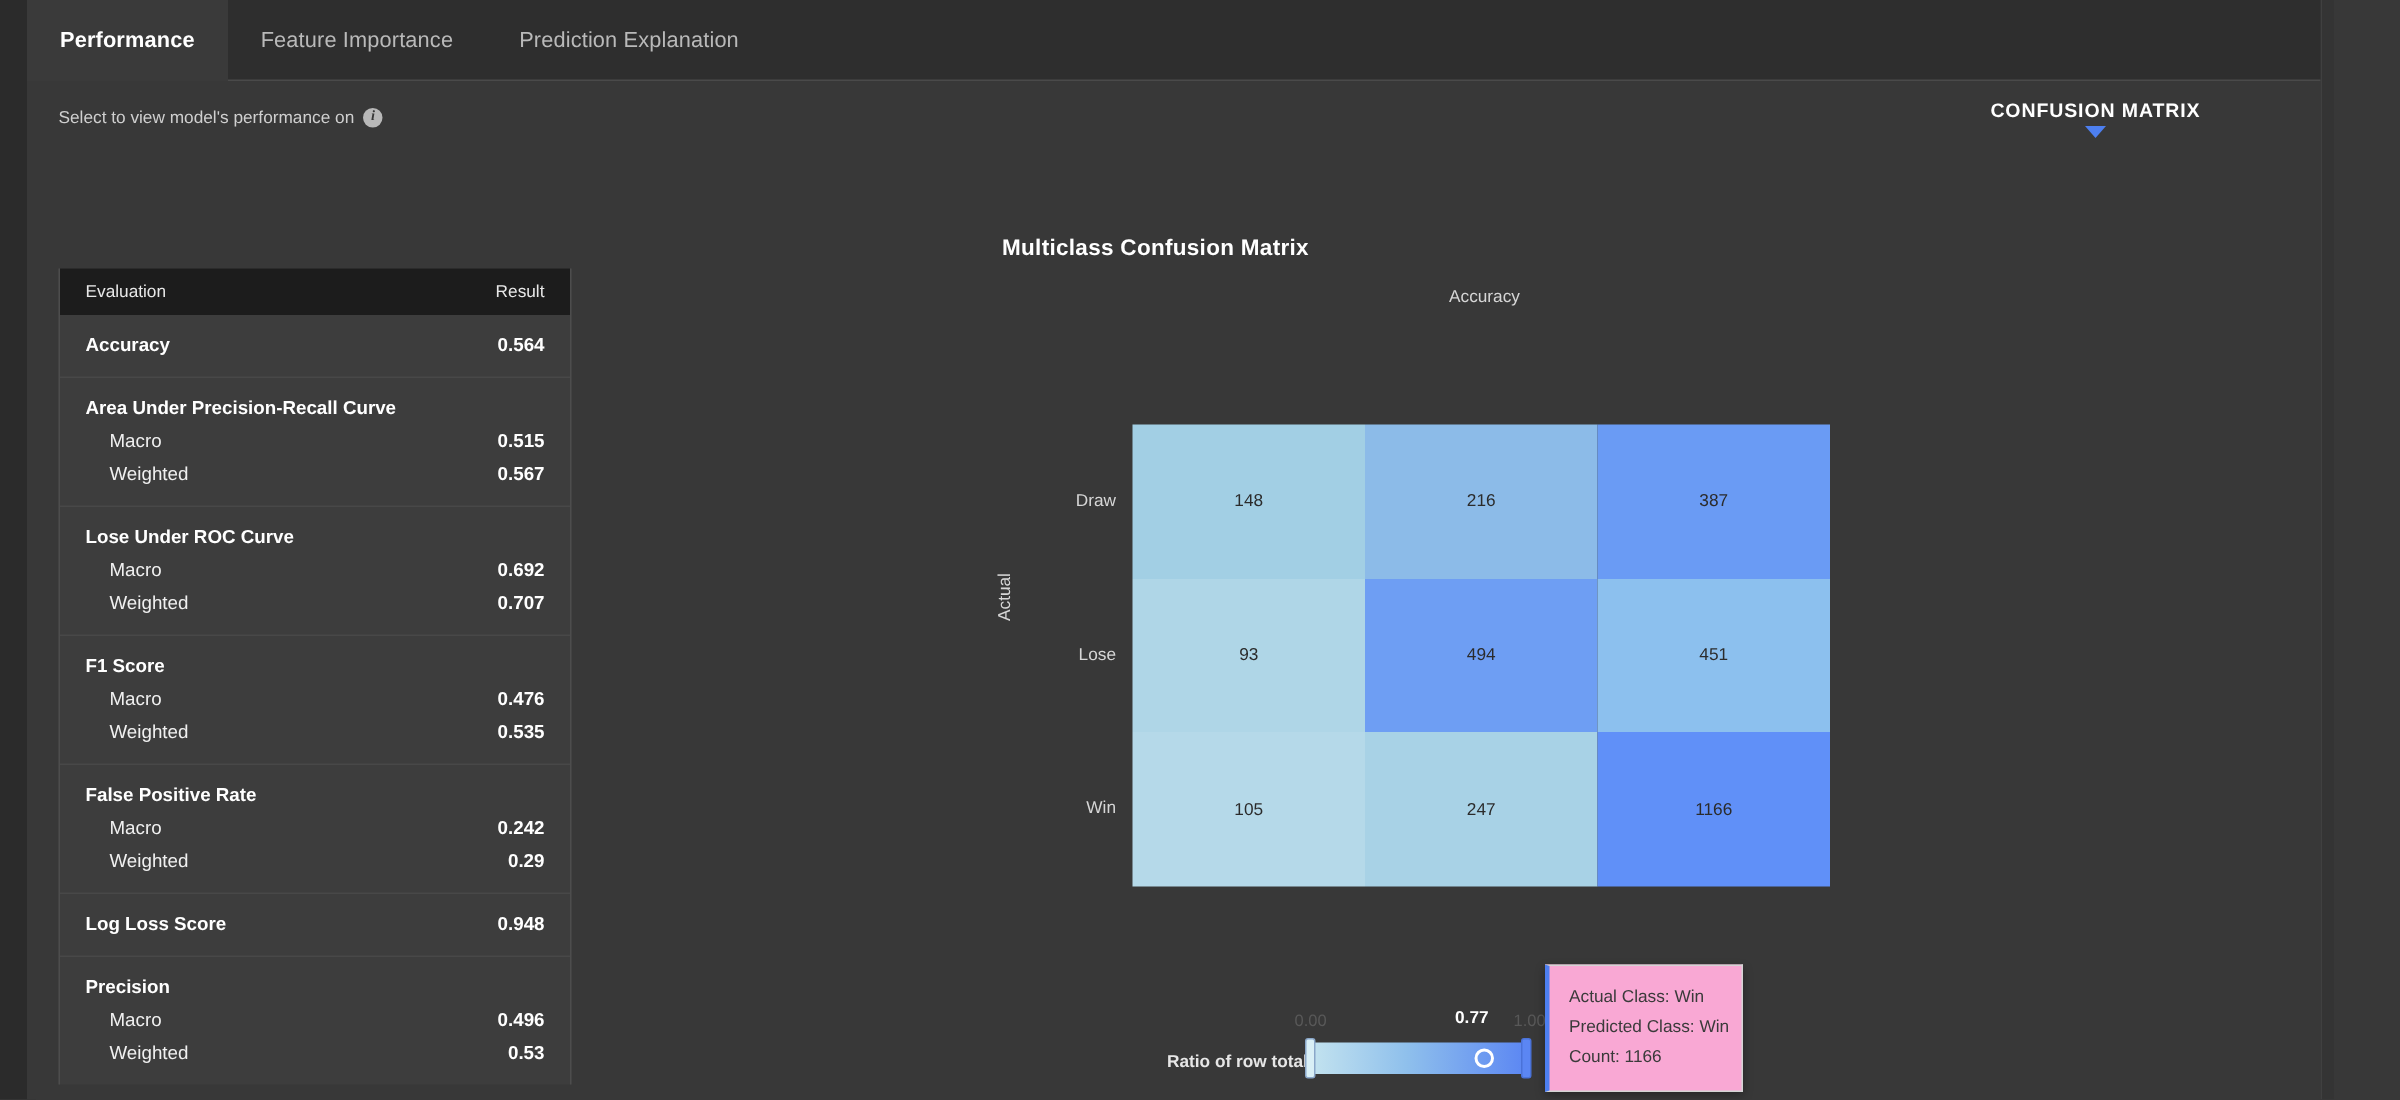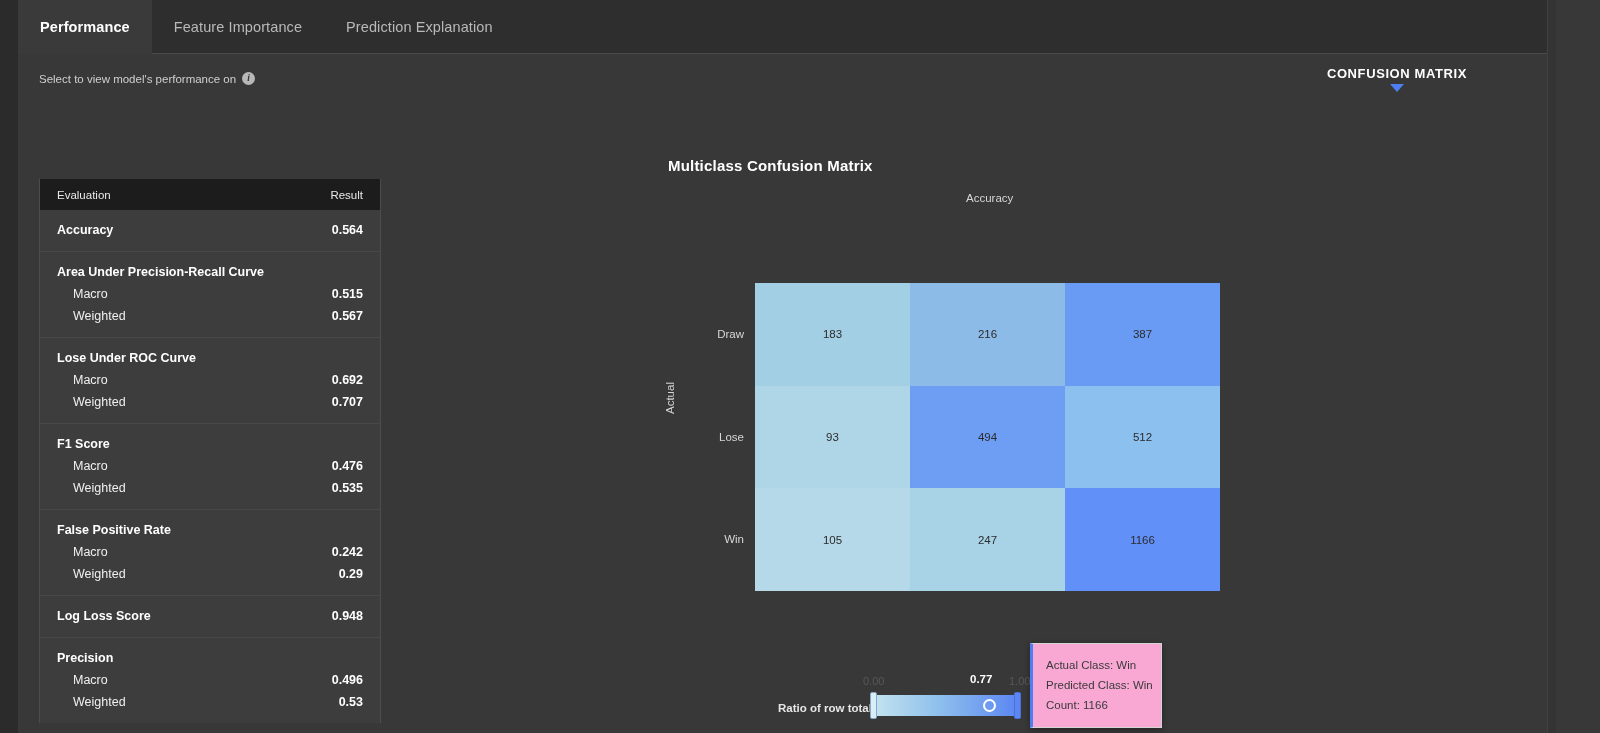--- a/index.html
+++ b/index.html
@@ -344,7 +344,7 @@
         <div class="row-tick" style="top: 205.34px;">Win</div>
       </div>
     <div class="matrix" id="matrix-host">
-        <div class="cell" style="background: rgb(162, 207, 228);">183</div>
+        <div class="cell" style="background: rgb(162, 207, 228);">148</div>
         <div class="cell" style="background: rgb(140, 187, 232);">216</div>
         <div class="cell" style="background: rgb(106, 155, 244);">387</div>
         <div class="cell" style="background: rgb(175, 214, 231);">93</div>

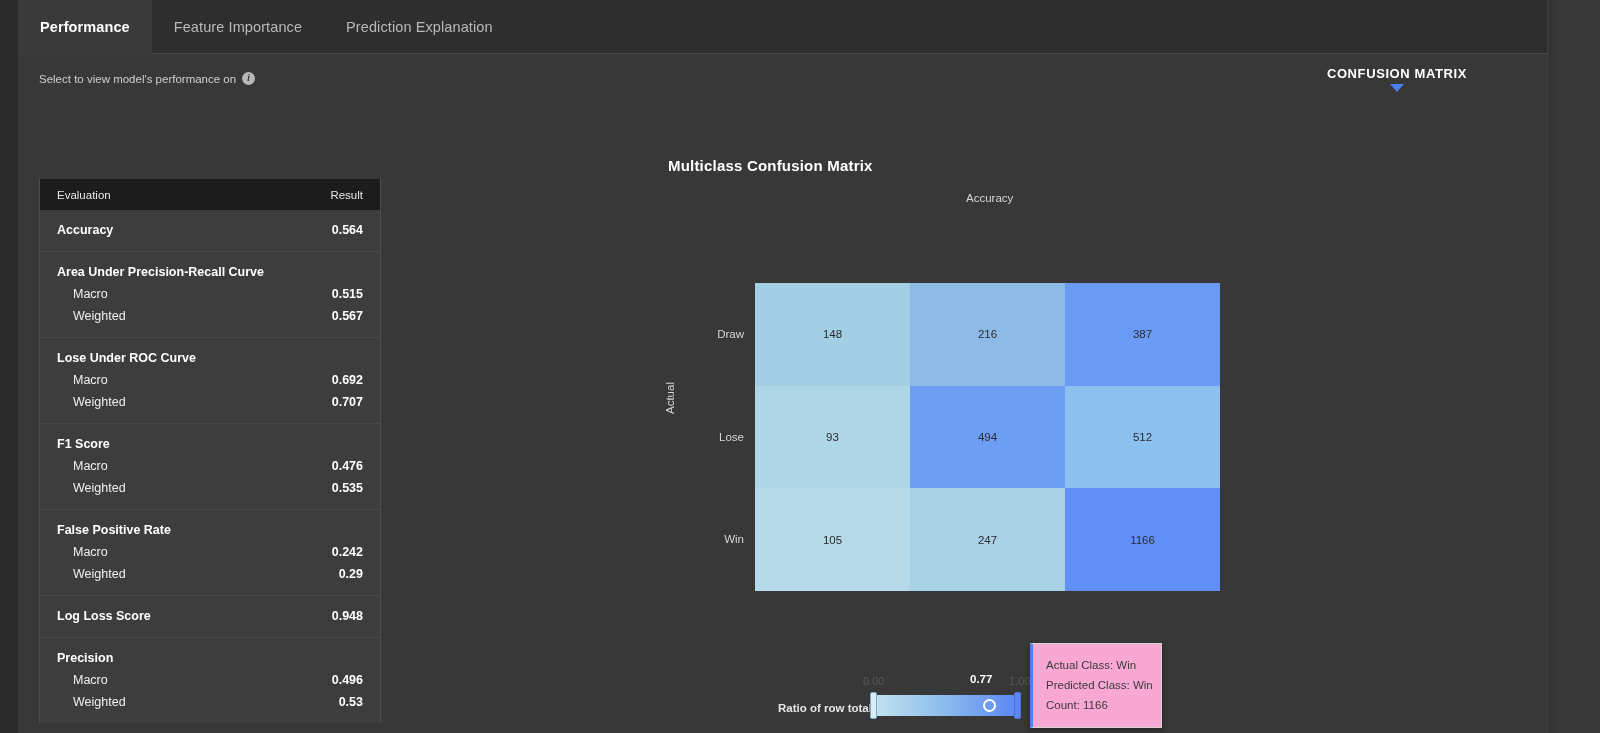--- a/index.html
+++ b/index.html
@@ -349,7 +349,7 @@
         <div class="cell" style="background: rgb(106, 155, 244);">387</div>
         <div class="cell" style="background: rgb(175, 214, 231);">93</div>
         <div class="cell" style="background: rgb(110, 158, 243);">494</div>
-        <div class="cell" style="background: rgb(140, 192, 238);">512</div>
+        <div class="cell" style="background: rgb(140, 192, 238);">451</div>
         <div class="cell" style="background: rgb(181, 217, 233);">105</div>
         <div class="cell" style="background: rgb(168, 210, 230);">247</div>
         <div class="cell" style="background: rgb(96, 144, 248);">1166</div>

